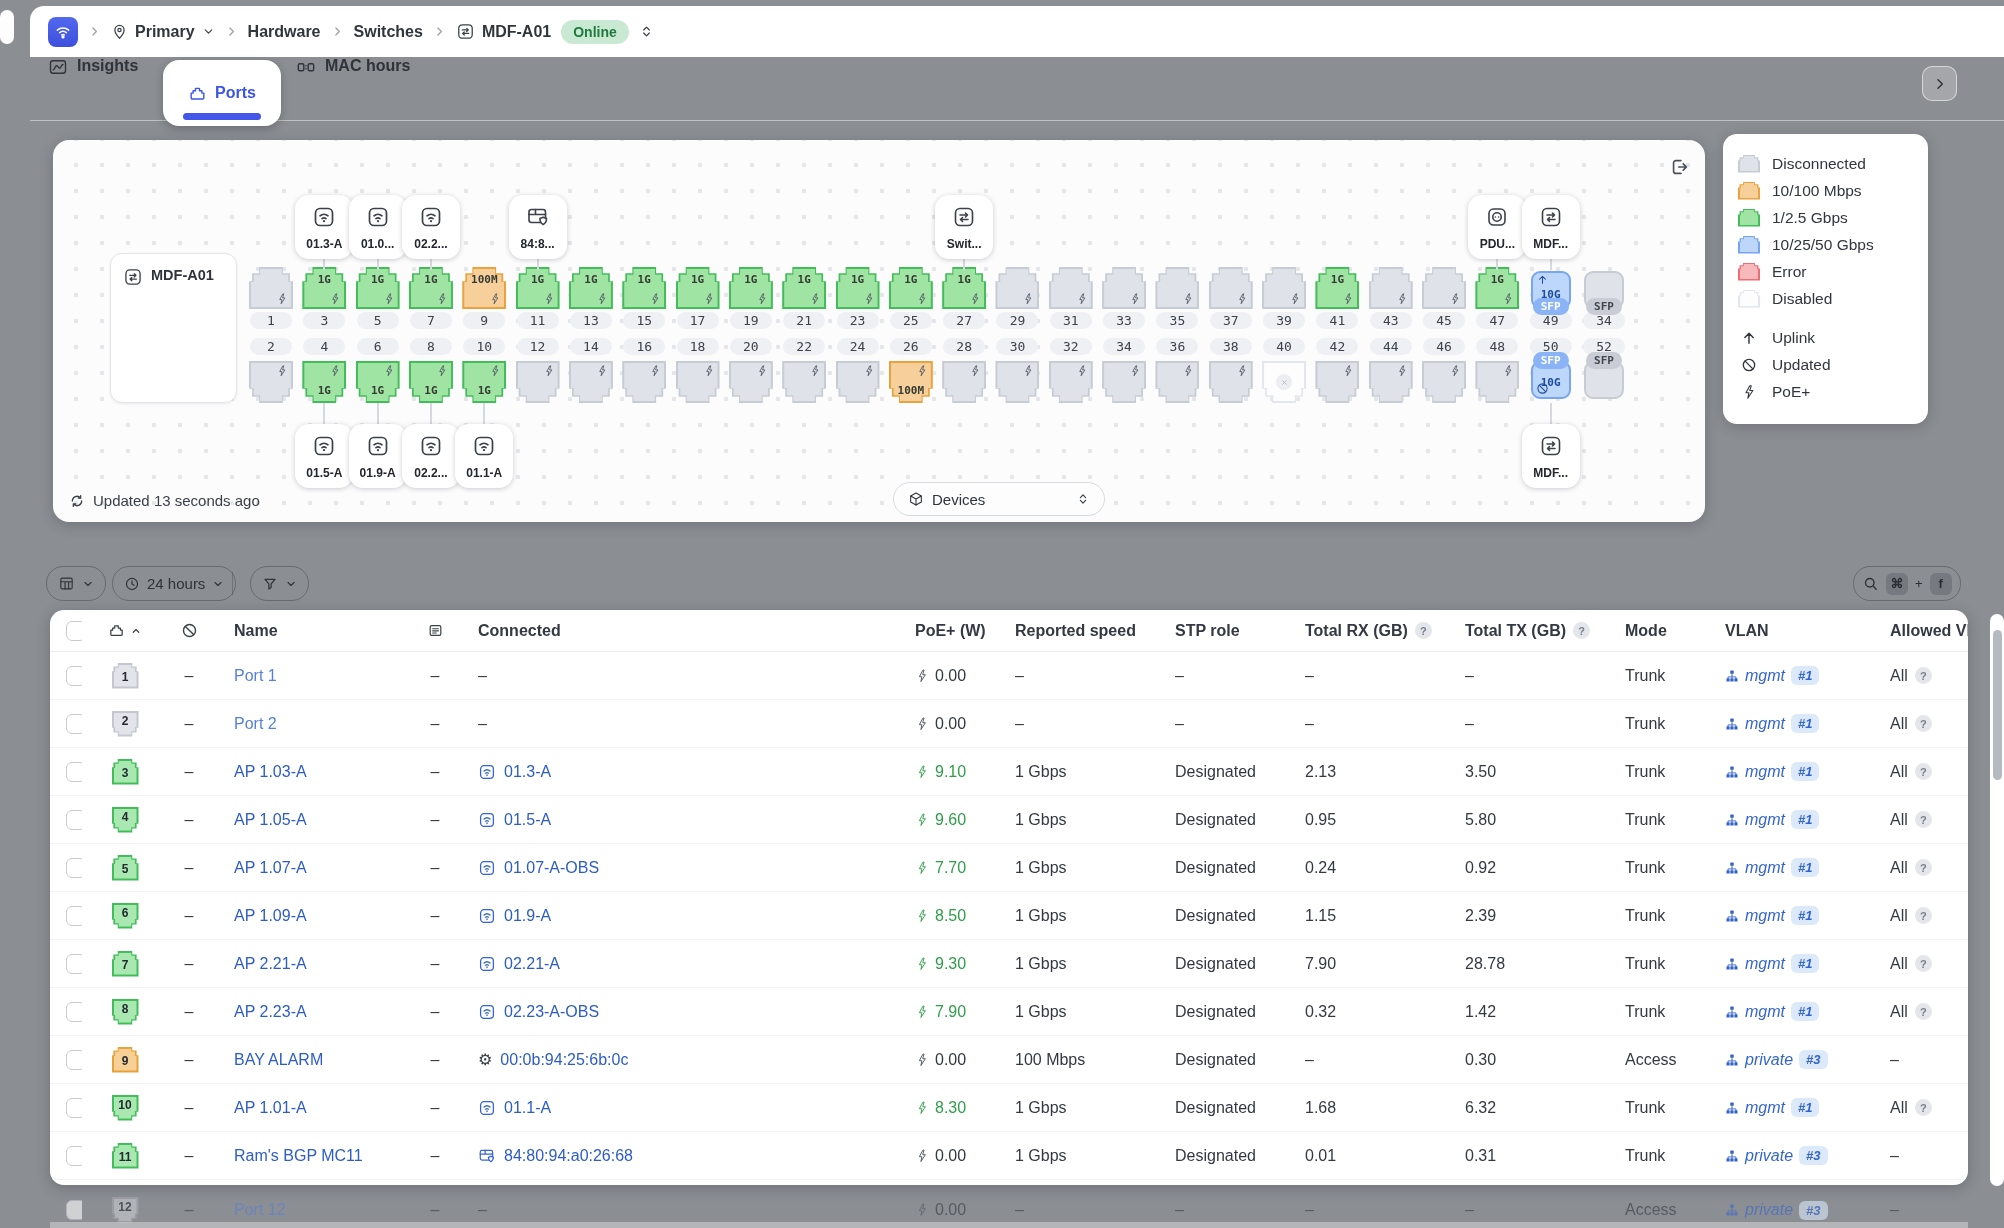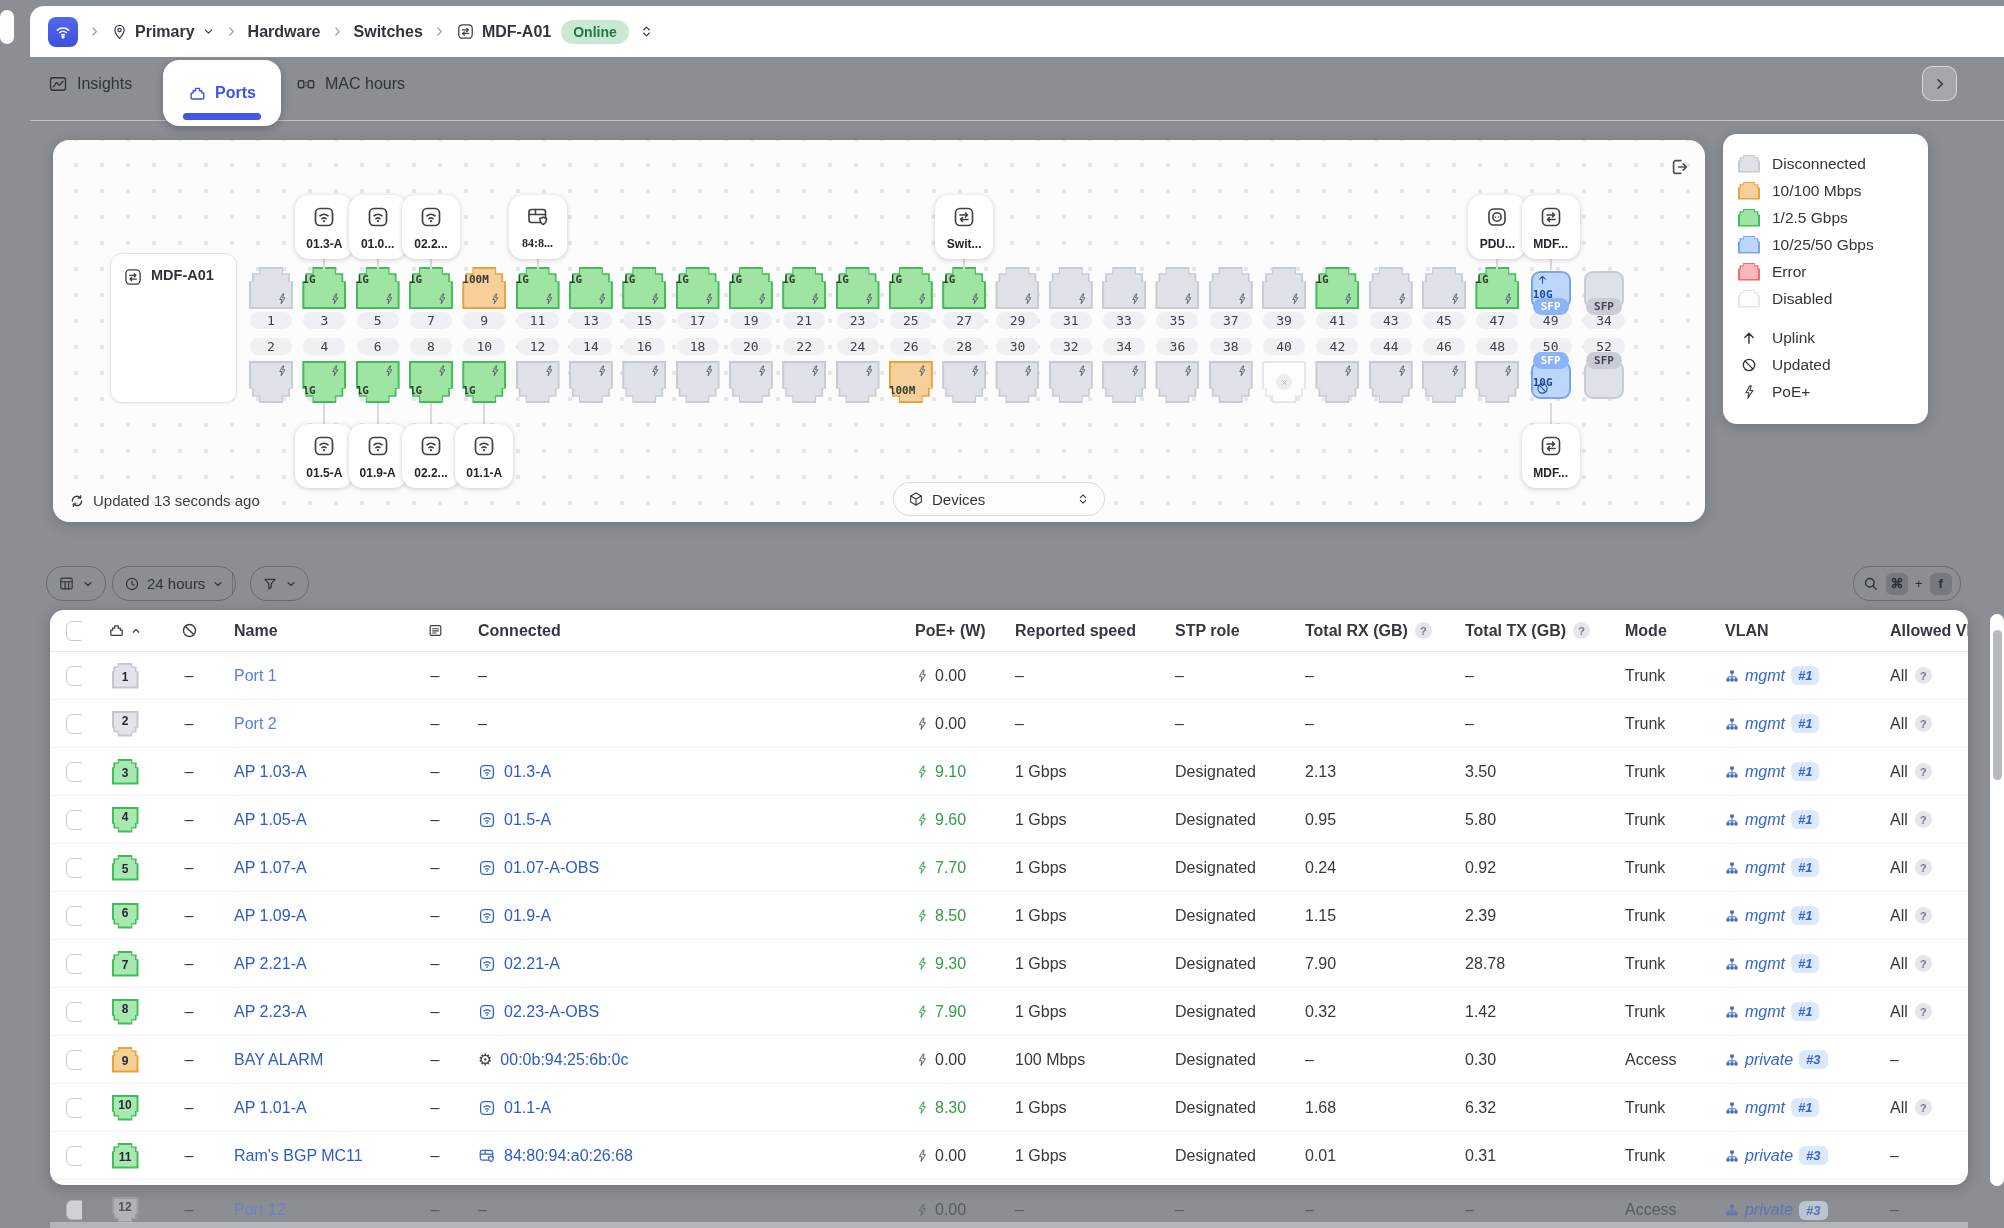--- a/index.html
+++ b/index.html
@@ -17,7 +17,7 @@
 
   
   .tab-divider { position:absolute; left:30px; right:0; top:120px; height:1px; background:rgba(255,255,255,.45); }
-  .tab { position:absolute; top:57px; height:54px; display:flex; align-items:center; gap:9px; font-size:16px; font-weight:400; color:#2f333a; }
+  .tab { position:absolute; top:57px; height:54px; display:flex; gap:9px; font-size:16px; font-weight:700; color:#2f333a; }
   .tab-insights { left:48px; }
   .tab-mac { left:296px; }
   .tab-active { position:absolute; left:163px; top:60px; width:118px; height:66px; background:#fff; border-radius:16px; box-shadow:0 3px 8px rgba(24,28,38,.28); display:flex; align-items:center; justify-content:center; gap:8px; font-size:16px; font-weight:700; color:#3b55e6; z-index:4; }

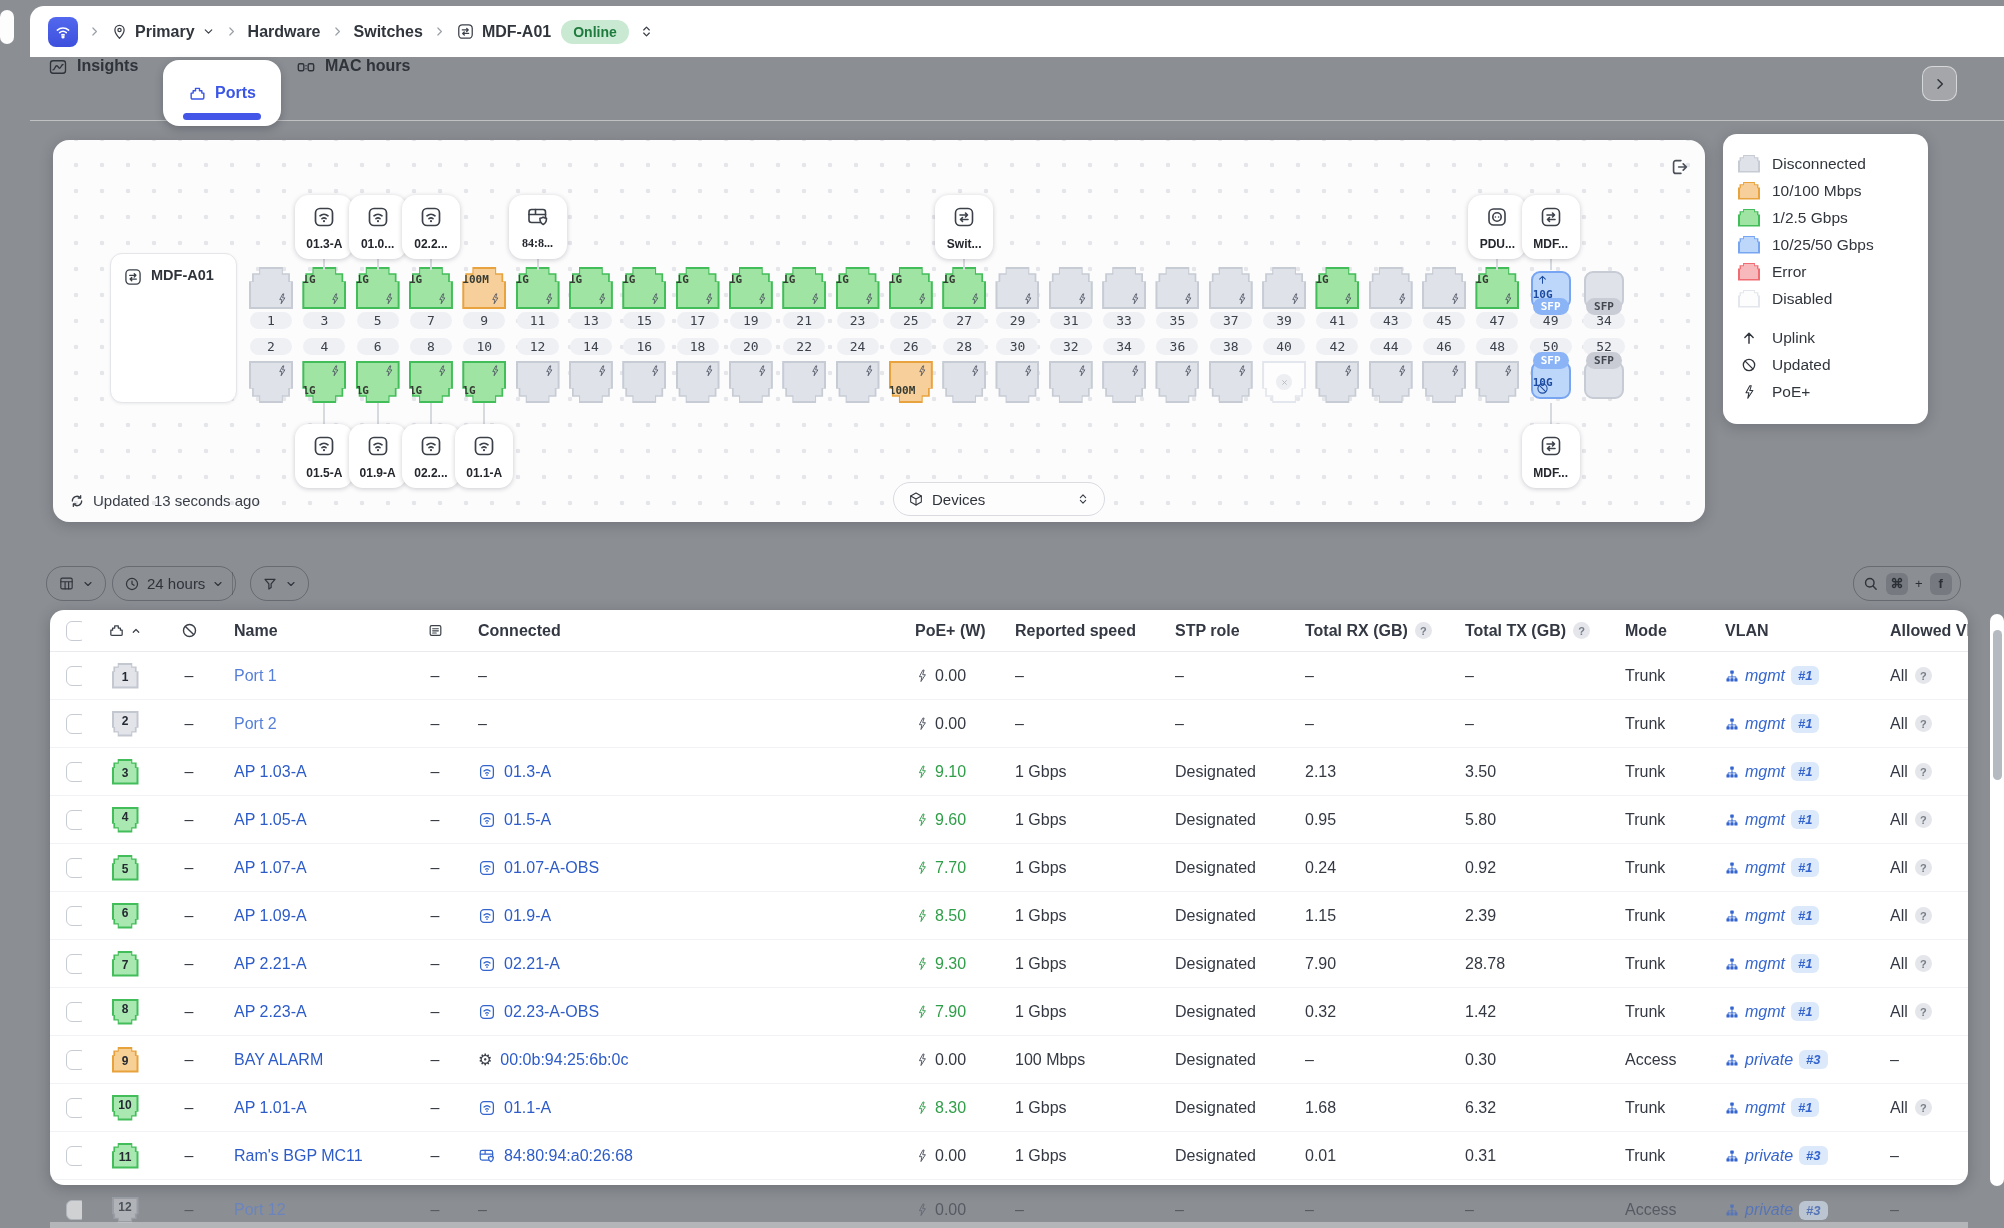--- a/index.html
+++ b/index.html
@@ -729,7 +729,7 @@
         <span class="dlabel">02.2...</span>
       </div>
       <div class="dev-line" style="left: 483.6px; top: 117px; height: 13px;"></div>
-      <div class="dev-card" style="left: 455.6px; top: 55px; font-family: Liberation Serif, serif;">
+      <div class="dev-card" style="left: 455.6px; top: 55px;">
         <span class="dicon">
           <svg width="24" height="24" viewBox="0 0 24 24" fill="none" stroke="#3b4049" stroke-width="1.6" stroke-linecap="round" stroke-linejoin="round">
             <rect x="3" y="4.5" width="16.5" height="13" rx="2.5"></rect>

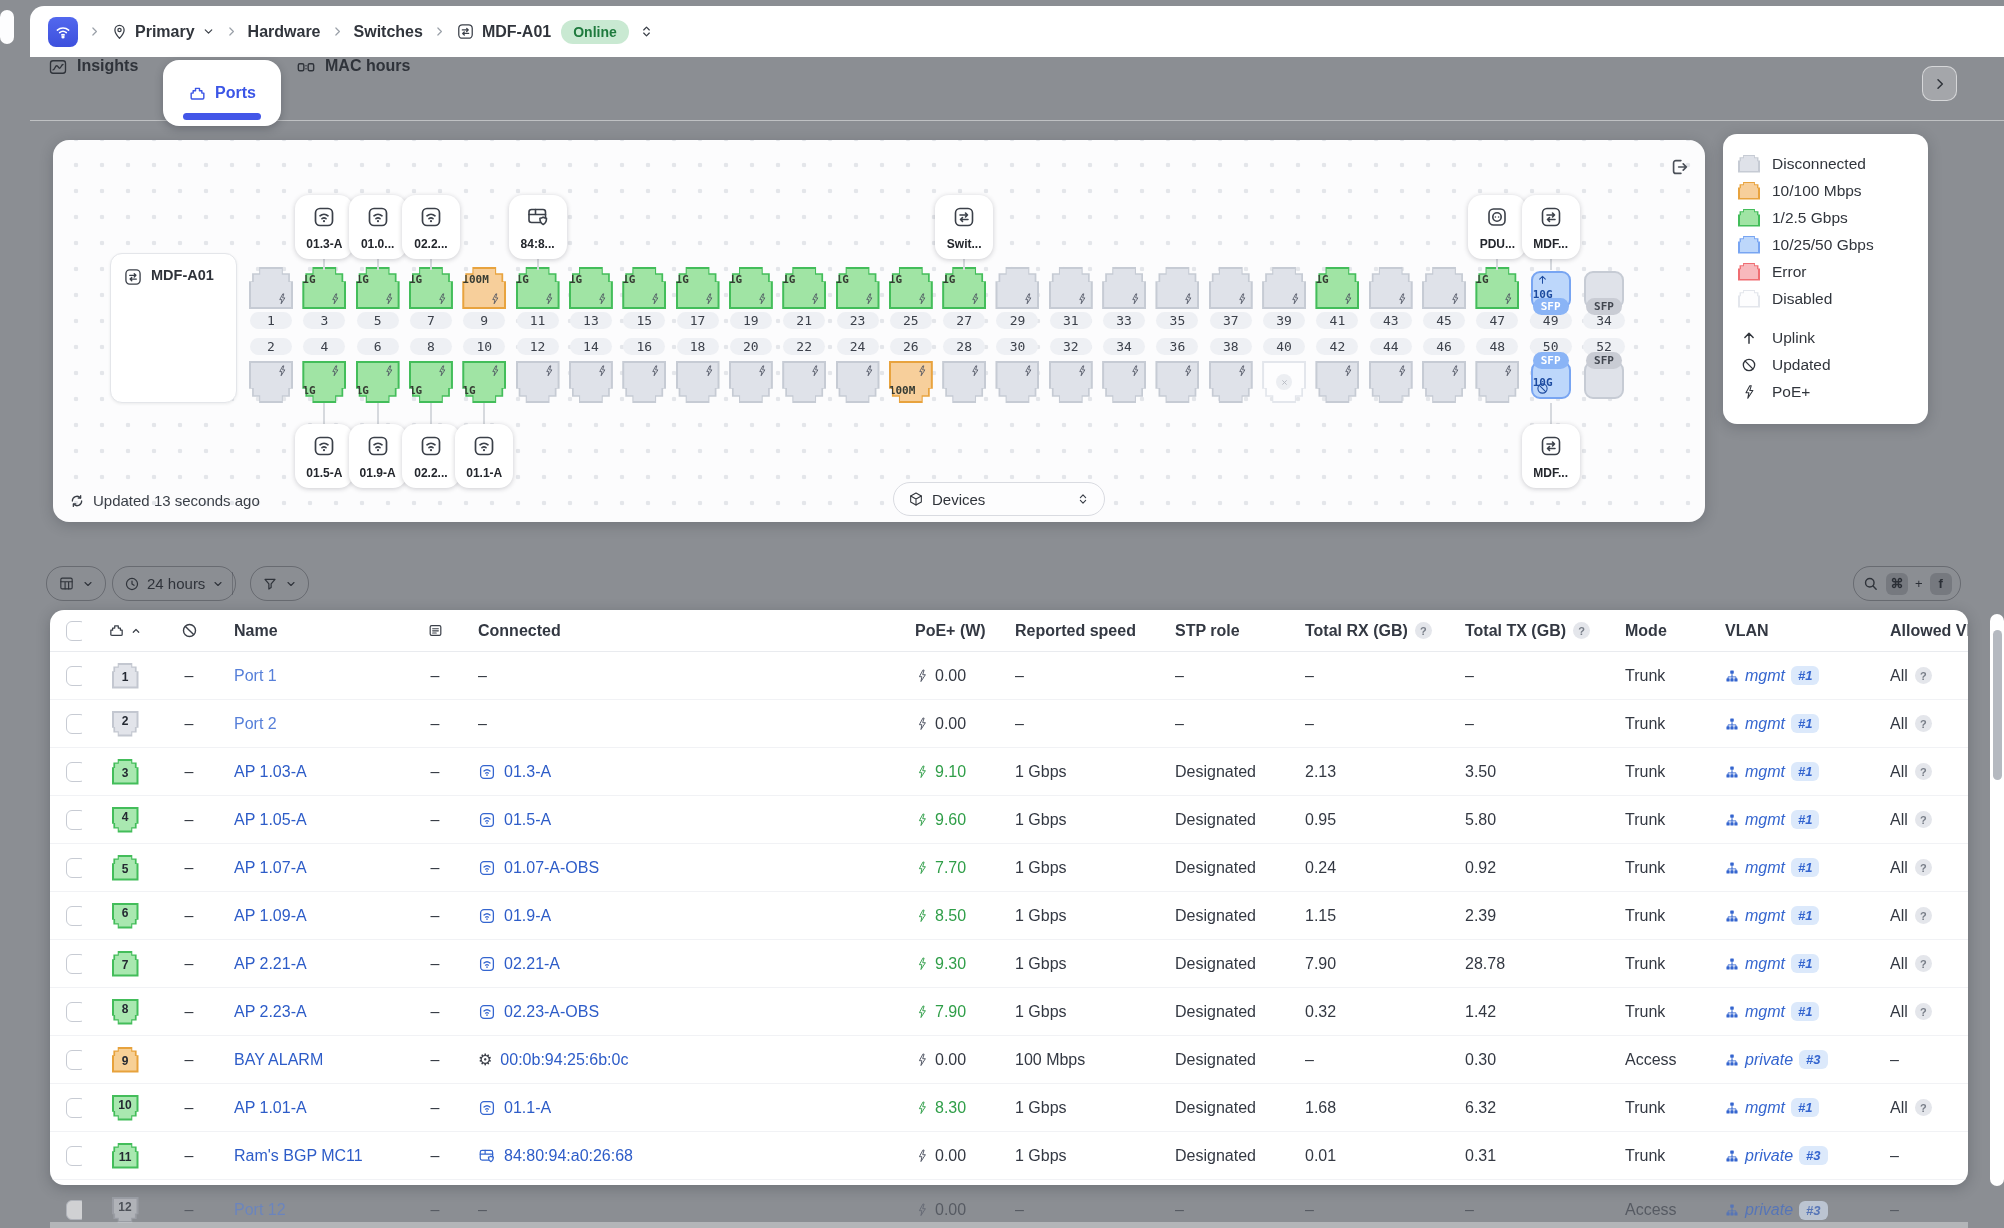--- a/index.html
+++ b/index.html
@@ -35,7 +35,7 @@
   .kdn { clip-path:polygon(0 0,100% 0,100% 66%,93% 66%,93% 85%,77% 85%,77% 100%,23% 100%,23% 85%,7% 85%,7% 66%,0 66%); }
   .port { position:absolute; width:44px; height:42px; }
   .port .pfill { position:absolute; inset:2px; }
-  .pspeed { position:absolute; left:0; right:0; font:bold 11px "DejaVu Sans Mono",monospace; color:#363b33; }
+  .pspeed { position:absolute; left:0; right:0; text-align:center; font:bold 11px "DejaVu Sans Mono",monospace; color:#363b33; }
   .pbolt { position:absolute; }
   .sfp-shape { position:absolute; width:40px; height:38px; border-radius:9px; border:2px solid; }
   .sfp-badge { position:absolute; width:36px; height:17px; border-radius:9px; font:bold 11px "DejaVu Sans Mono",monospace; display:flex; align-items:center; justify-content:center; z-index:5; }

